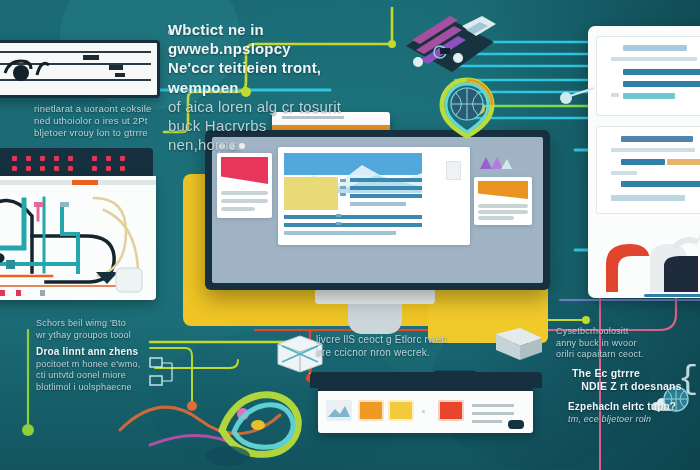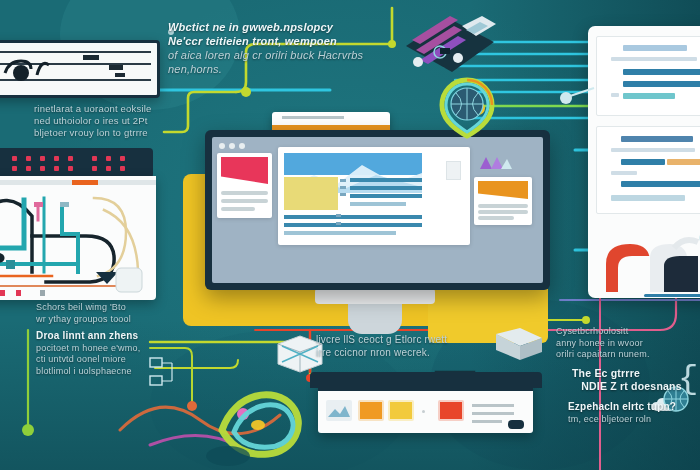--- a/index.html
+++ b/index.html
@@ -408,7 +408,7 @@
   <div style="position:absolute;left:310px;top:372px;width:232px;height:16px;background:#17303f;
               border-radius:4px 4px 0 0;"></div>
 
-  <div class="txt" style="left:168px;top:20px;width:210px;font-size:11px;font-style:italic;">
+  <div class="txt" style="left:168px;top:20px;width:210px;font-size:15px;">
     <span class="hd">Wbctict ne in gwweb.npslopcy</span>
     <span class="hd">Ne'ccr teitieien tront, wempoen</span>
     <span class="bd">of aica loren alg cr orilri buck Hacrvrbs</span>

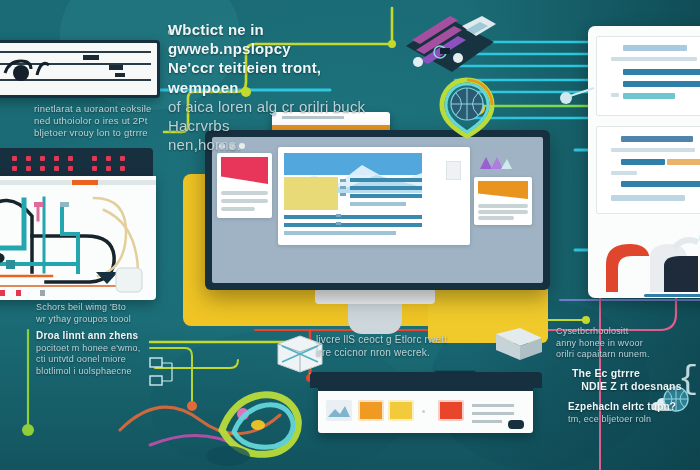--- a/index.html
+++ b/index.html
@@ -411,7 +411,7 @@
   <div class="txt" style="left:168px;top:20px;width:210px;font-size:15px;">
     <span class="hd">Wbctict ne in gwweb.npslopcy</span>
     <span class="hd">Ne'ccr teitieien tront, wempoen</span>
-    <span class="bd">of aica loren alg cr orilri buck Hacrvrbs</span>
+    <span class="bd">of aica loren alg cr tosurit buck Hacrvrbs</span>
     <span class="bd">nen,horns.</span>
   </div>
 

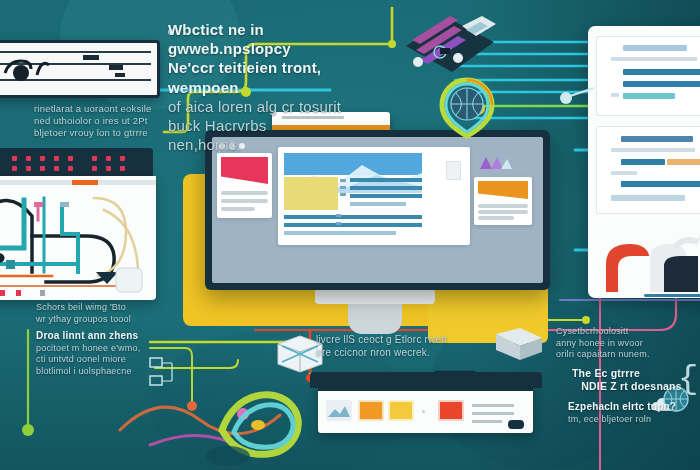--- a/index.html
+++ b/index.html
@@ -421,7 +421,7 @@
     <span class="bd">bljetoer vrouy lon to gtrrre</span>
   </div>
 
-  <div class="txt" style="left:36px;top:302px;width:130px;font-size:9px;">
+  <div class="txt" style="left:36px;top:318px;width:130px;font-size:9px;">
     <span class="bd">Schors beil wimg 'Bto</span>
     <span class="bd">wr ythay groupos toool</span>
     <span class="hd" style="margin-top:5px;font-size:10px;">Droa linnt ann zhens</span>

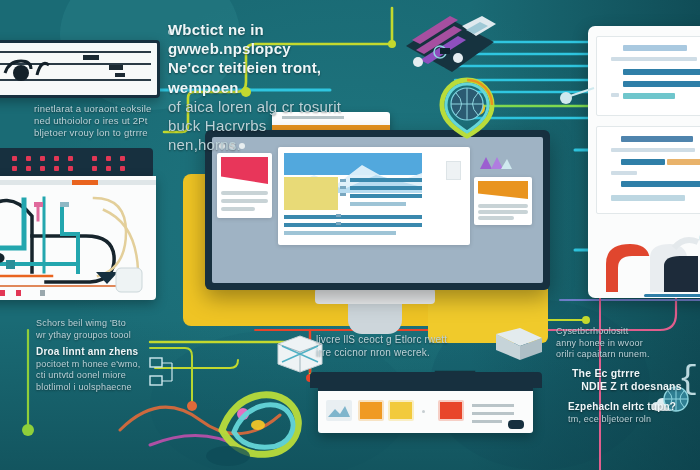--- a/index.html
+++ b/index.html
@@ -437,7 +437,7 @@
 
   <div class="txt" style="left:556px;top:326px;width:145px;font-size:9px;">
     <span class="bd">Cysetbcrhoolositt</span>
-    <span class="bd">anny honee in wvoor</span>
+    <span class="bd">anny buck in wvoor</span>
     <span class="bd">orilri capaitarn nunem.</span>
     <span class="hd" style="margin-top:6px;font-size:10.5px;margin-left:16px;">The Ec gtrrre</span>
     <span class="hd" style="font-size:10.5px;margin-left:6px;text-align:center;">NDIE Z rt doesnans</span>

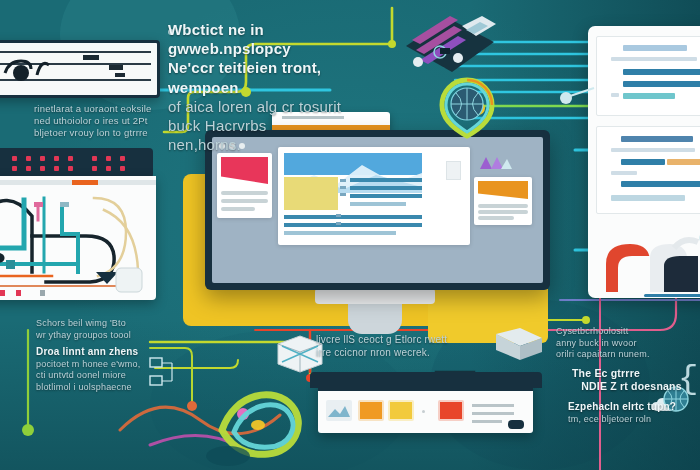--- a/index.html
+++ b/index.html
@@ -438,7 +438,7 @@
   <div class="txt" style="left:556px;top:326px;width:145px;font-size:9px;">
     <span class="bd">Cysetbcrhoolositt</span>
     <span class="bd">anny buck in wvoor</span>
-    <span class="bd">orilri capaitarn nunem.</span>
+    <span class="bd">orilri capaitarn ceoct.</span>
     <span class="hd" style="margin-top:6px;font-size:10.5px;margin-left:16px;">The Ec gtrrre</span>
     <span class="hd" style="font-size:10.5px;margin-left:6px;text-align:center;">NDIE Z rt doesnans</span>
     <span class="hd" style="margin-top:8px;font-size:10px;margin-left:12px;">Ezpehacln elrtc tupn?</span>

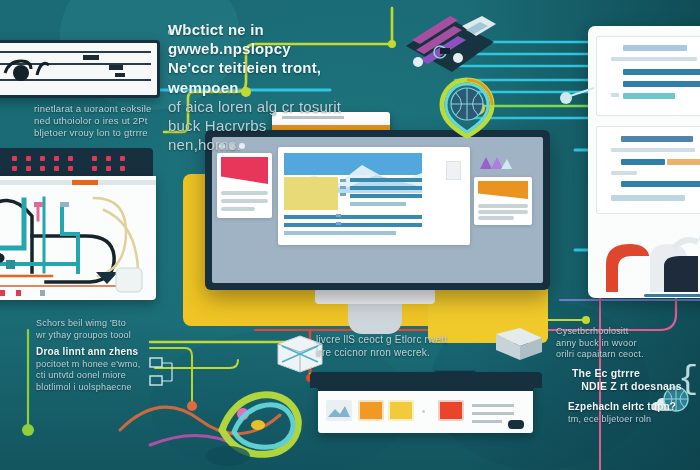--- a/index.html
+++ b/index.html
@@ -442,7 +442,7 @@
     <span class="hd" style="margin-top:6px;font-size:10.5px;margin-left:16px;">The Ec gtrrre</span>
     <span class="hd" style="font-size:10.5px;margin-left:6px;text-align:center;">NDIE Z rt doesnans</span>
     <span class="hd" style="margin-top:8px;font-size:10px;margin-left:12px;">Ezpehacln elrtc tupn?</span>
-    <span class="bd" style="margin-left:12px;">tm, ece bljetoer roln</span>
+    <span class="bd" style="margin-left:12px;font-style:italic;">tm, ece bljetoer roln</span>
   </div>
 
   <span class="hidden-text">Web Development &amp; Network Infrastructure Illustration</span>

